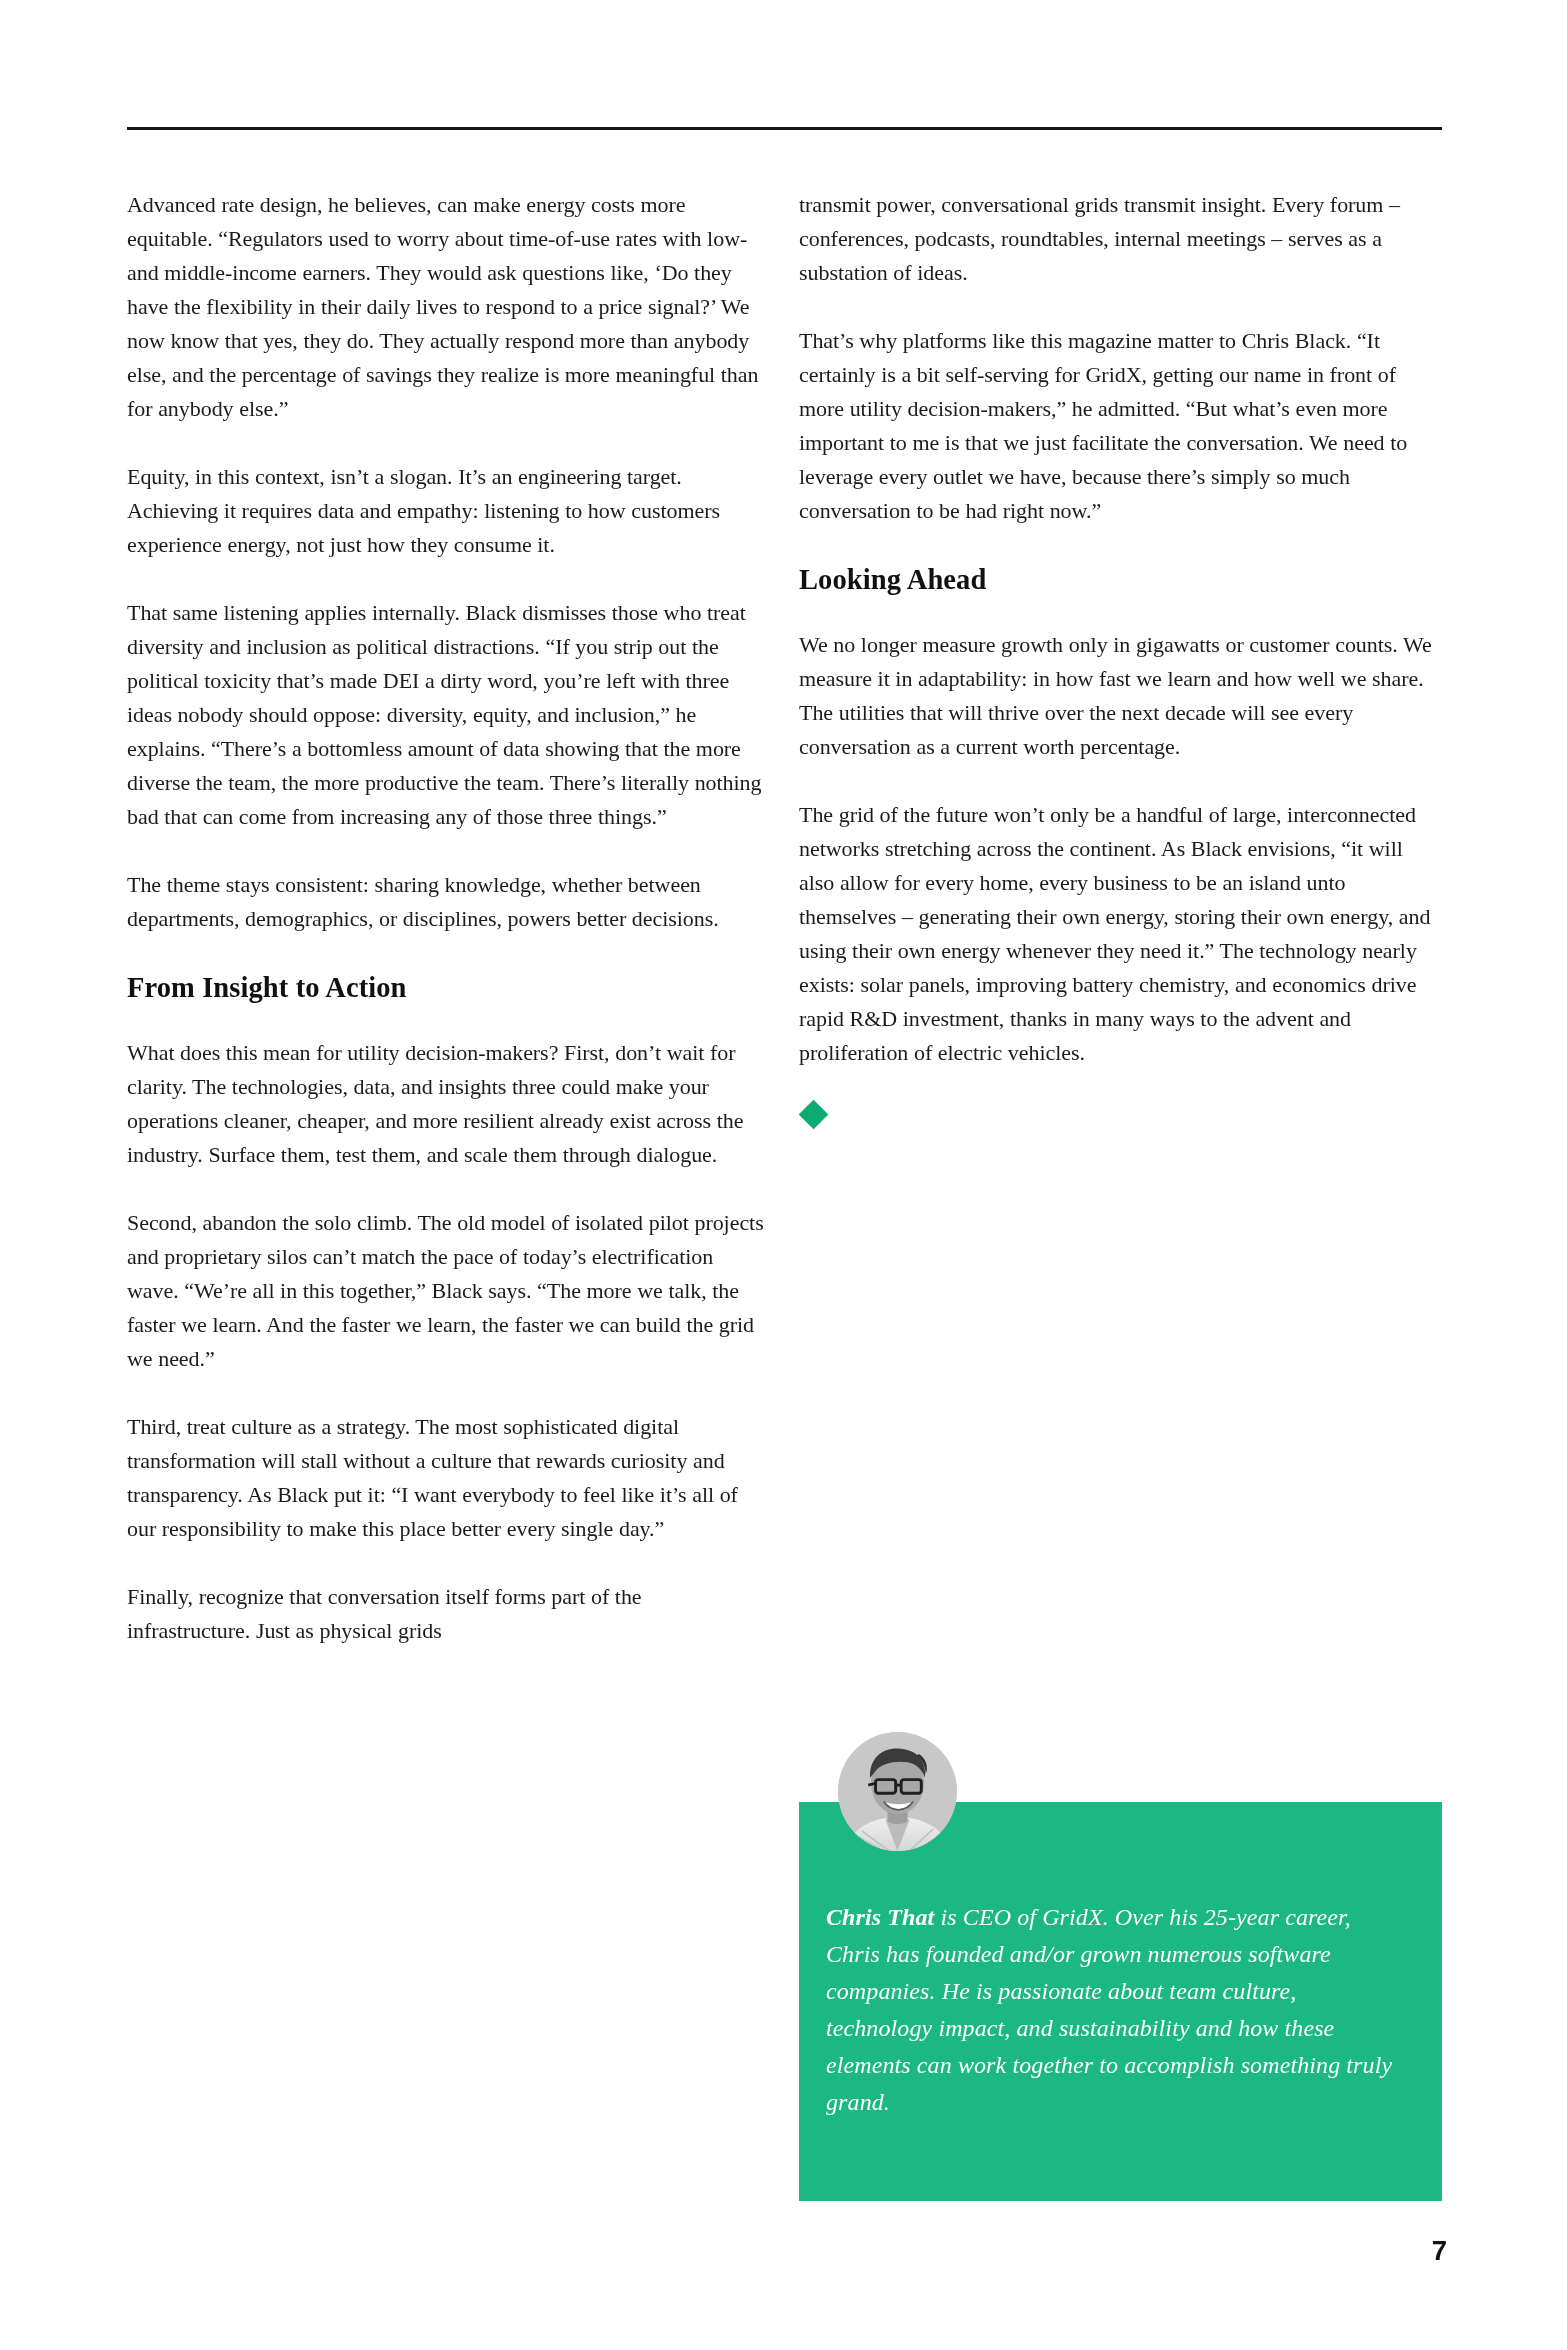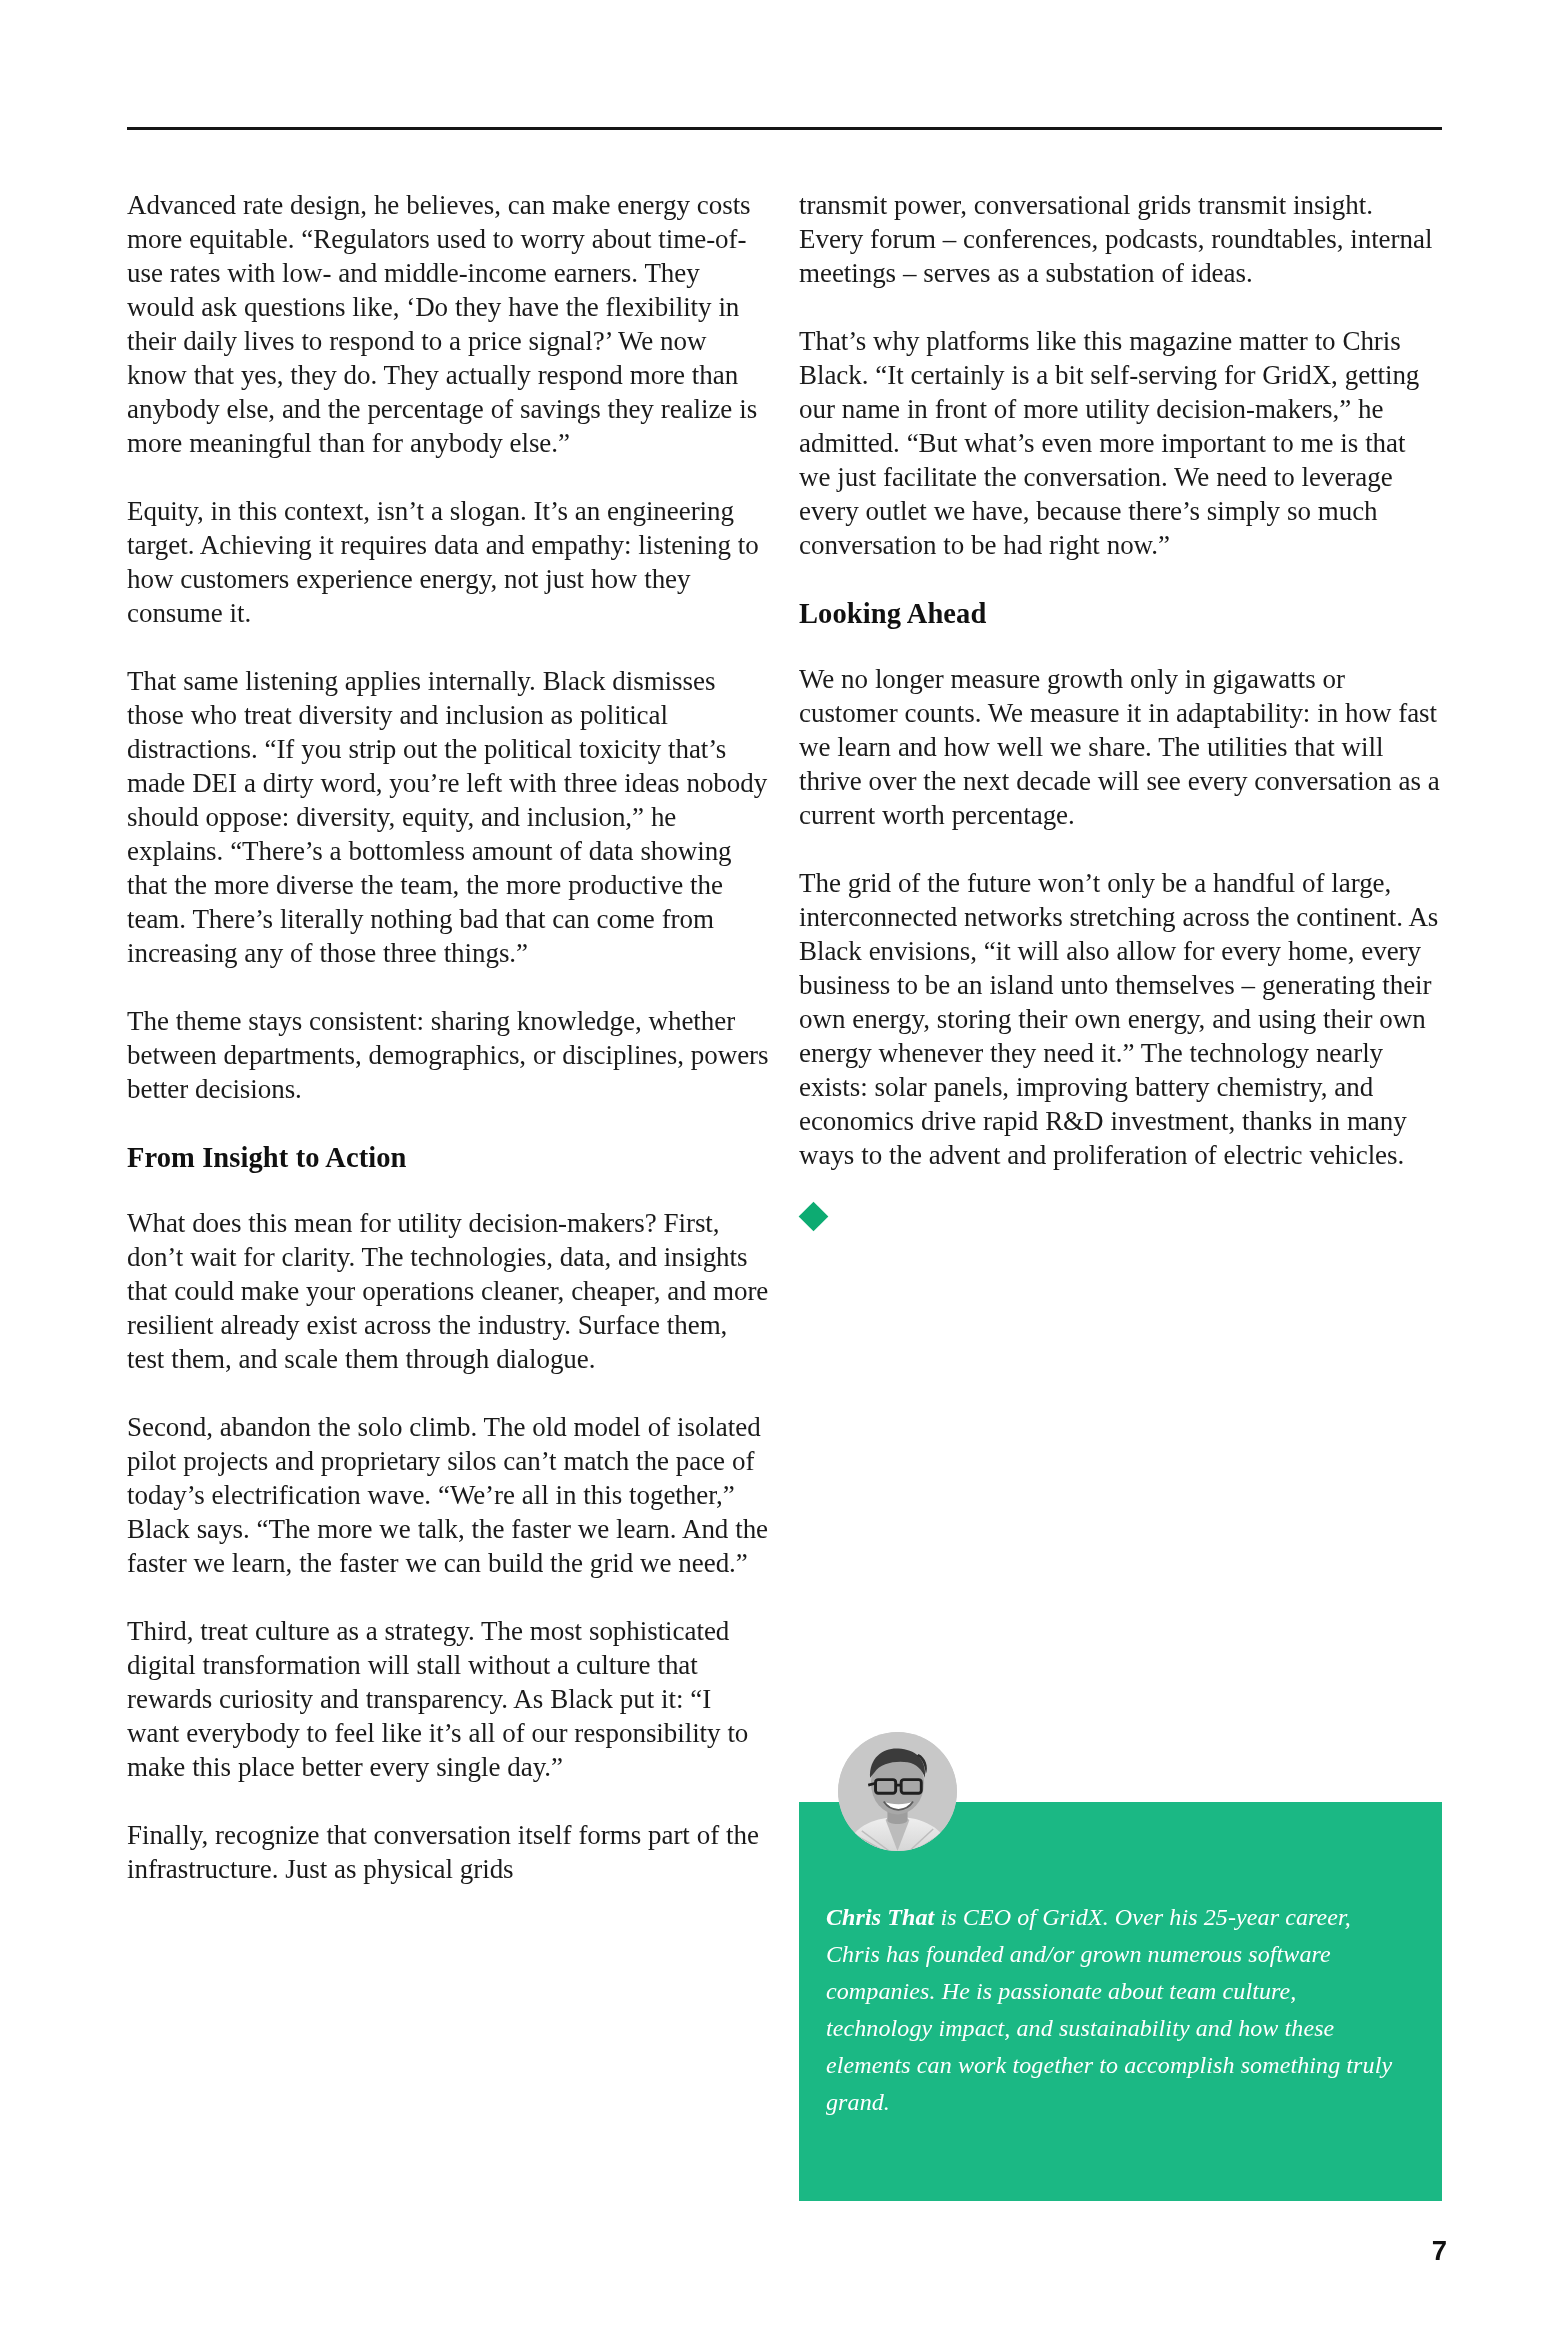--- a/index.html
+++ b/index.html
@@ -46,7 +46,7 @@
 
   p.body {
     font-family: "Liberation Serif", "DejaVu Serif", serif;
-    font-size: 27px;
+    font-size: 22px;
     line-height: 34px;
     color: #1b1b1b;
     margin: 0 0 34px 0;

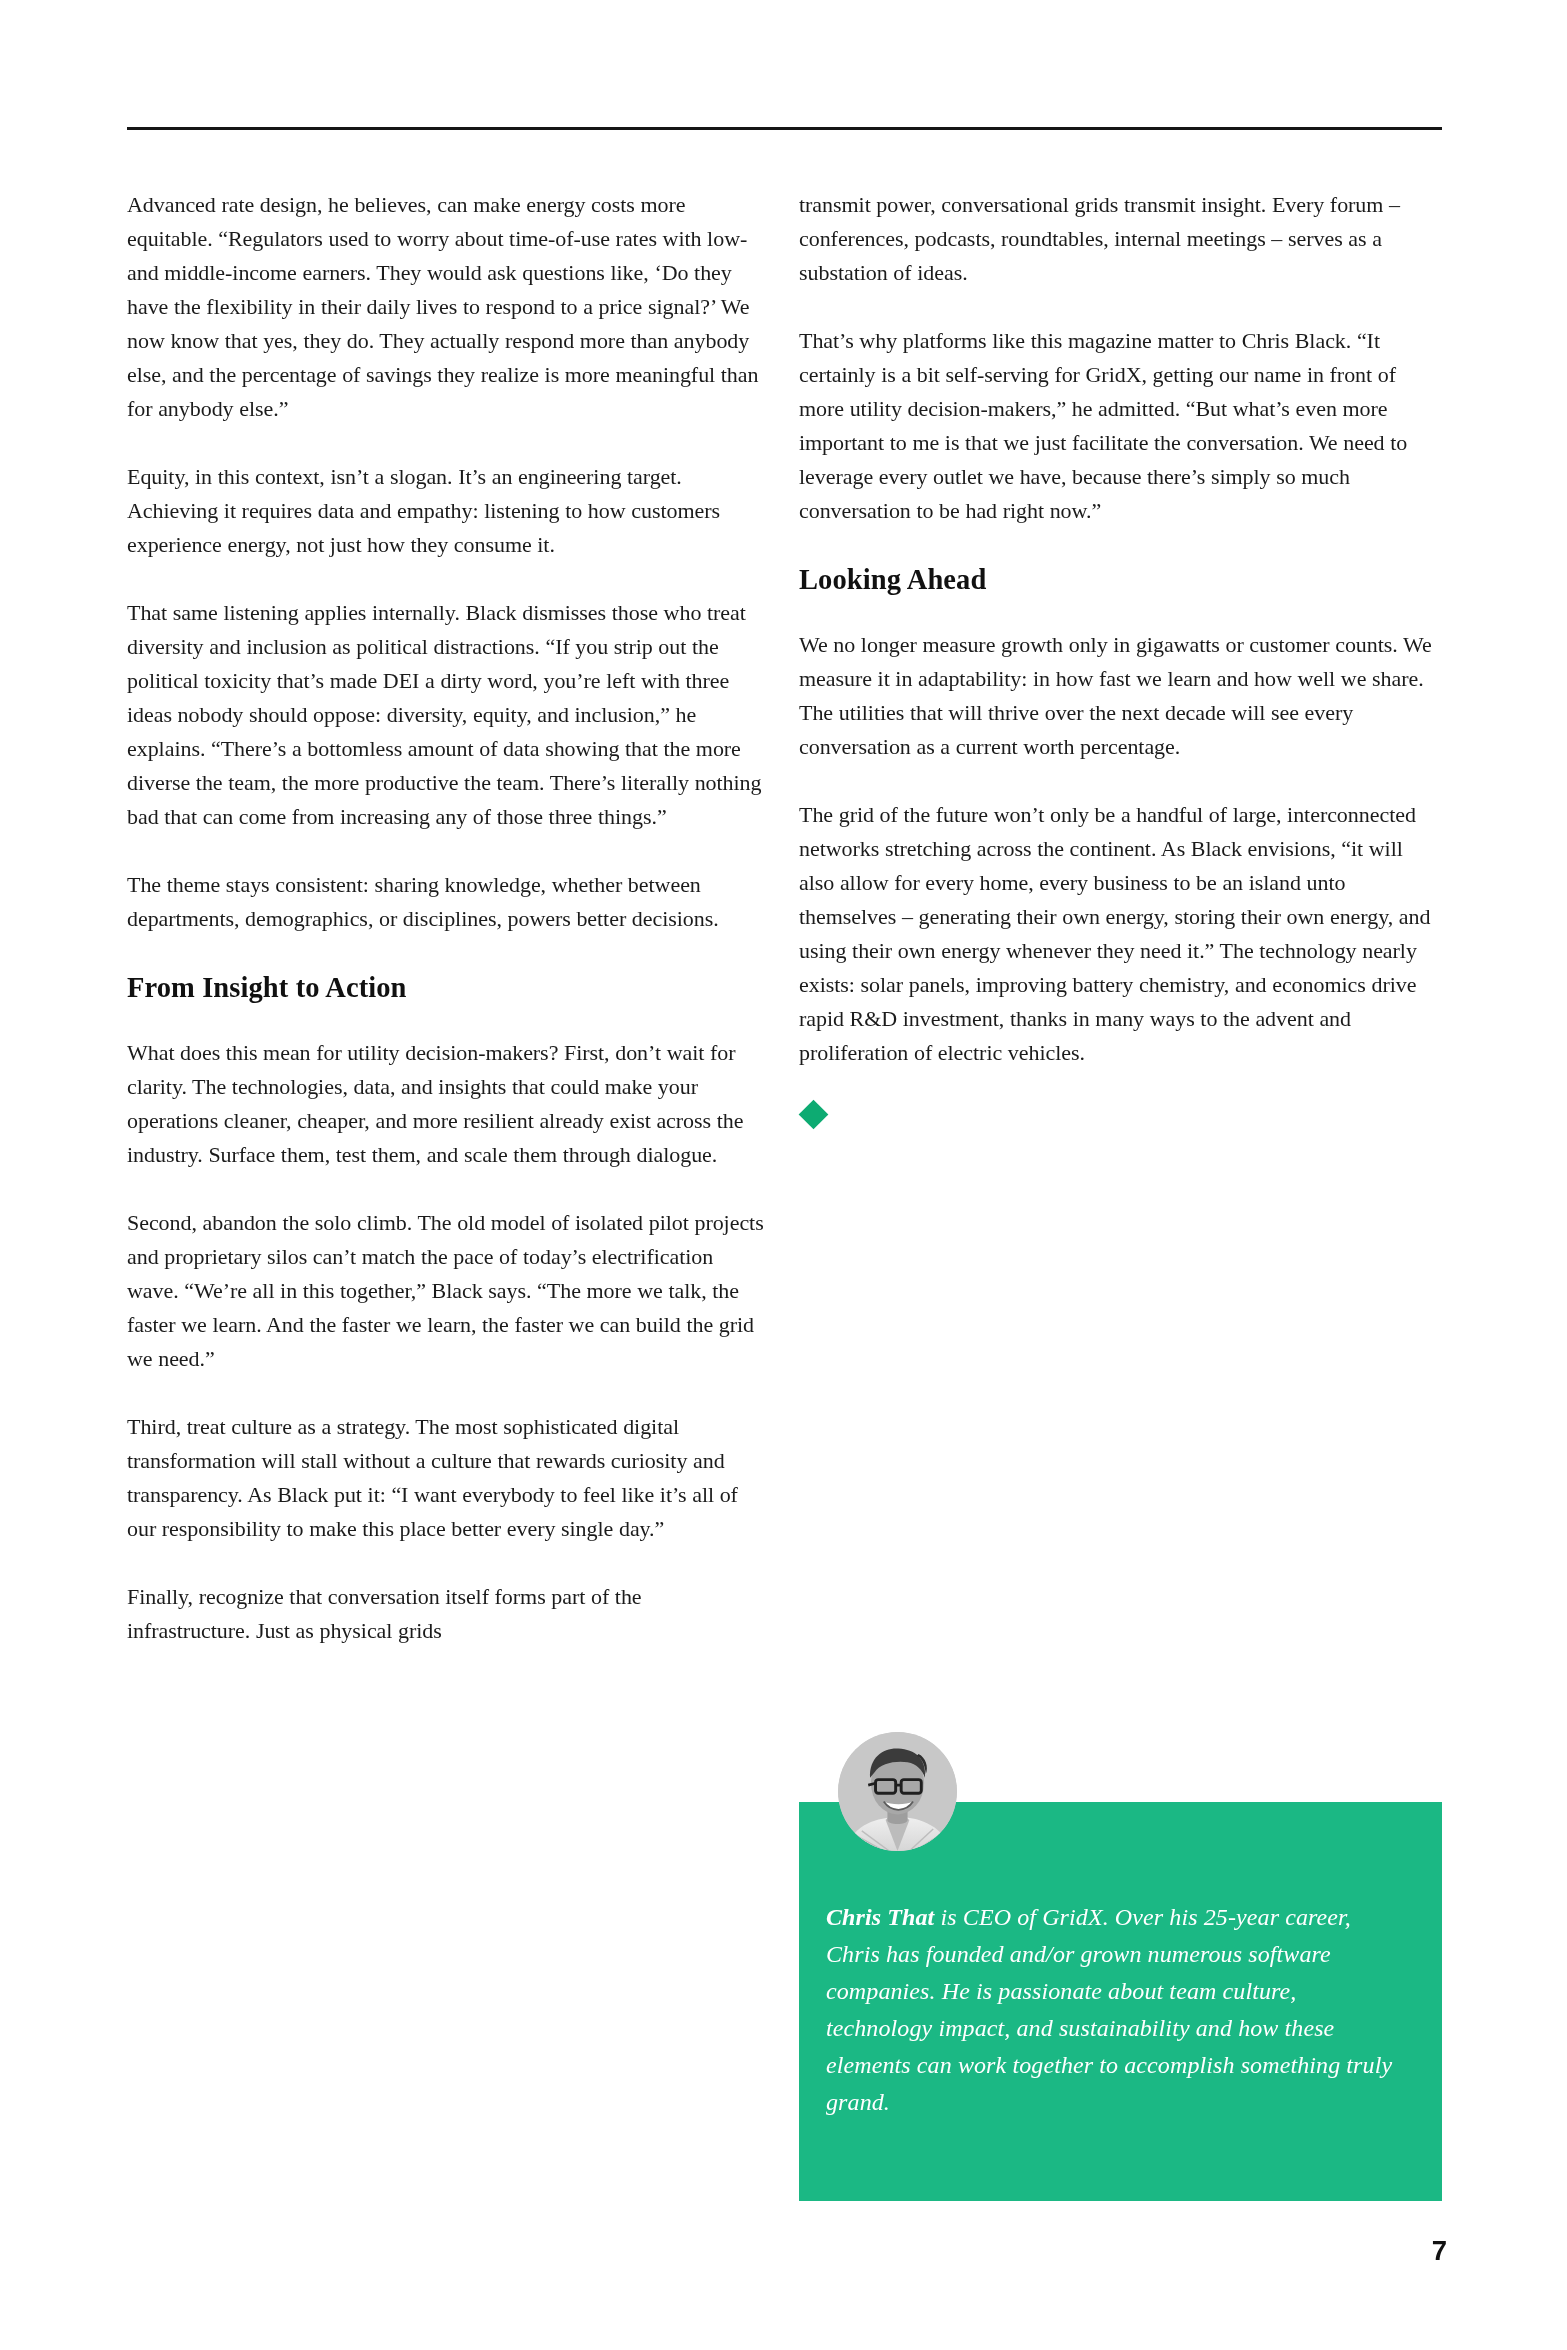--- a/index.html
+++ b/index.html
@@ -146,7 +146,7 @@
 
       <h2 class="section-head">From Insight to Action</h2>
 
-      <p class="body">What does this mean for utility decision-makers? First, don’t wait for clarity. The technologies, data, and insights that could make your operations cleaner, cheaper, and more resilient already exist across the industry. Surface them, test them, and scale them through dialogue.</p>
+      <p class="body">What does this mean for utility decision-makers? First, don’t wait for clarity. The technologies, data, and insights three could make your operations cleaner, cheaper, and more resilient already exist across the industry. Surface them, test them, and scale them through dialogue.</p>
       <p class="body">Second, abandon the solo climb. The old model of isolated pilot projects and proprietary silos can’t match the pace of today’s electrification wave. “We’re all in this together,” Black says. “The more we talk, the faster we learn. And the faster we learn, the faster we can build the grid we need.”</p>
       <p class="body">Third, treat culture as a strategy. The most sophisticated digital transformation will stall without a culture that rewards curiosity and transparency. As Black put it: “I want everybody to feel like it’s all of our responsibility to make this place better every single day.”</p>
       <p class="body">Finally, recognize that conversation itself forms part of the infrastructure. Just as physical grids</p>

